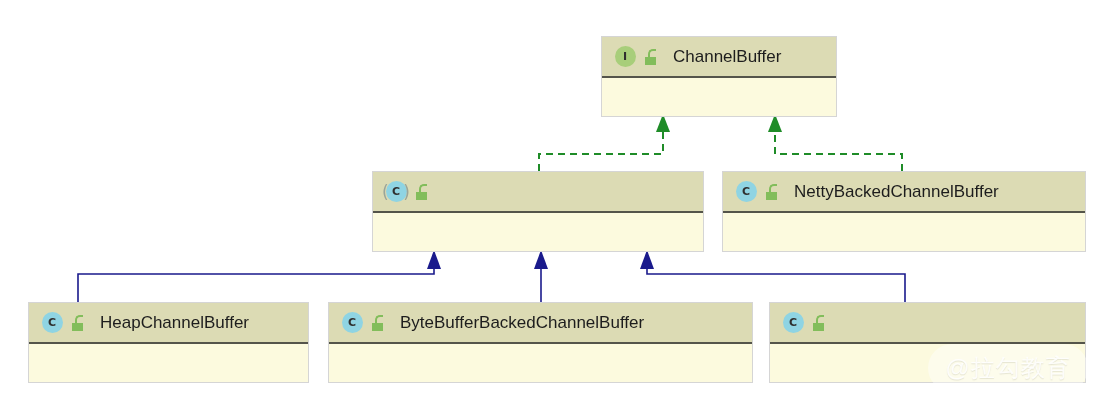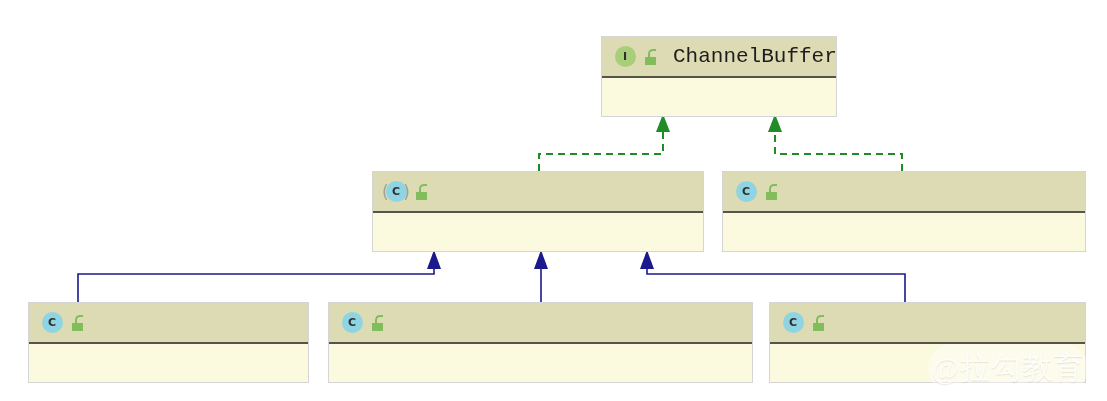--- a/index.html
+++ b/index.html
@@ -42,8 +42,8 @@
     background: #fcfade;
   }
   .uml-title {
-    font-family: Liberation Mono, monospace;
-    font-size: 21px;
+    font-family: Liberation Sans, sans-serif;
+    font-size: 17px;
     color: #1d1d1d;
     letter-spacing: 0px;
     margin-left: 14px;

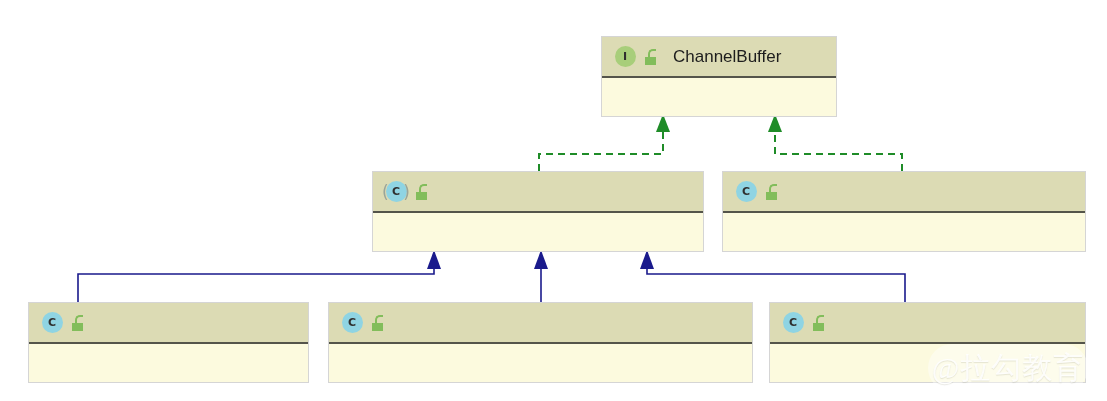--- a/index.html
+++ b/index.html
@@ -211,6 +211,7 @@
         <span class="shackle"></span>
           <span class="body"></span>
       </span>
+      <span class="uml-title">NettyBackedChannelBuffer</span>
     </div>
     <div class="uml-body"></div>
   </div>

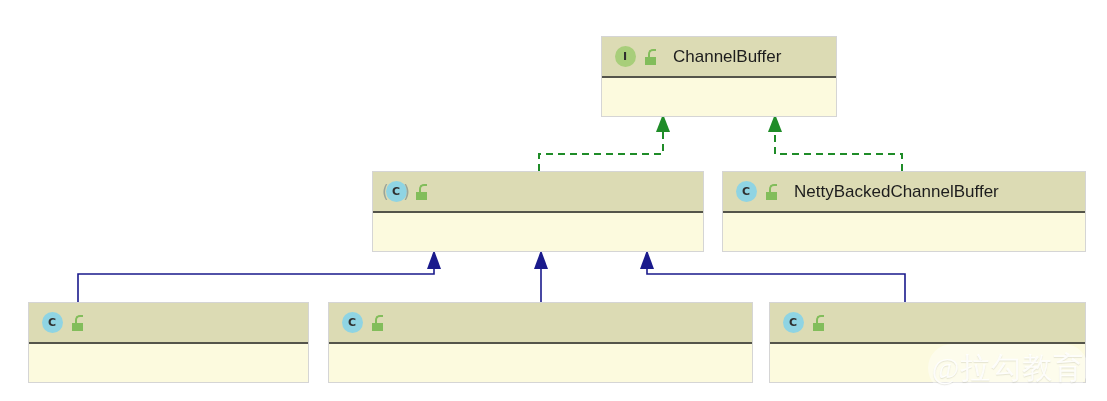--- a/index.html
+++ b/index.html
@@ -225,6 +225,7 @@
         <span class="shackle"></span>
           <span class="body"></span>
       </span>
+      <span class="uml-title">HeapChannelBuffer</span>
     </div>
     <div class="uml-body"></div>
   </div>

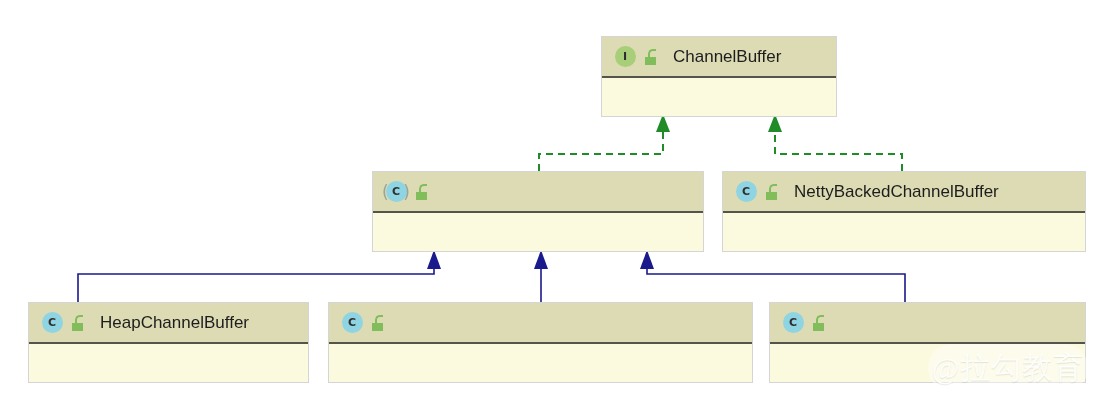--- a/index.html
+++ b/index.html
@@ -239,6 +239,7 @@
         <span class="shackle"></span>
           <span class="body"></span>
       </span>
+      <span class="uml-title">ByteBufferBackedChannelBuffer</span>
     </div>
     <div class="uml-body"></div>
   </div>

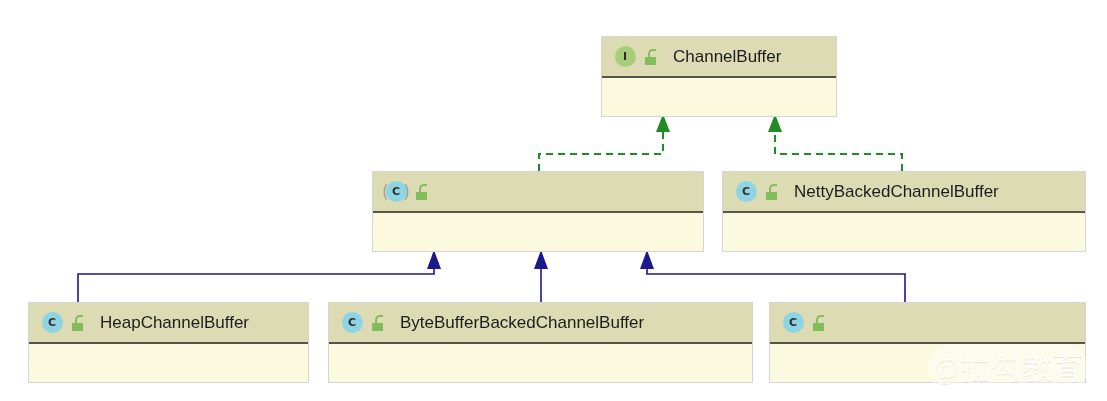--- a/index.html
+++ b/index.html
@@ -133,8 +133,8 @@
     display: flex;
     align-items: center;
     justify-content: center;
-    font-family: Liberation Serif, serif;
-    font-size: 30px;
+    font-family: Liberation Sans, sans-serif;
+    font-size: 24px;
     color: rgba(255,255,255,0.88);
     letter-spacing: 1px;
     text-shadow: 0 1px 1px rgba(120,120,90,0.18);

